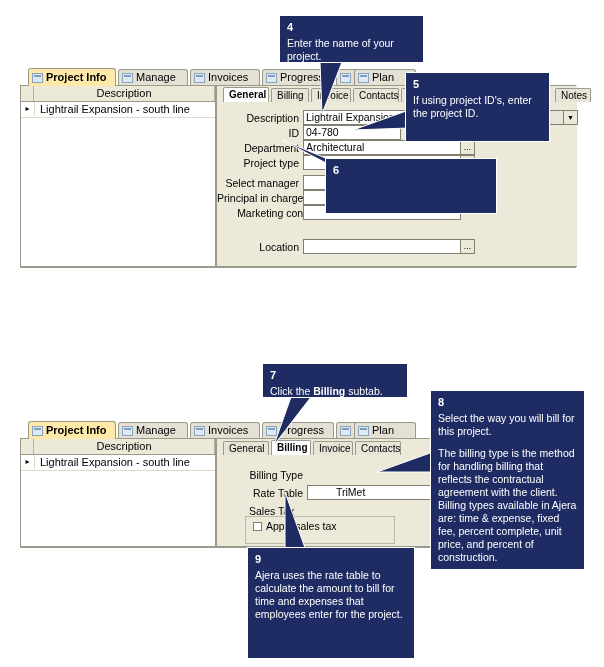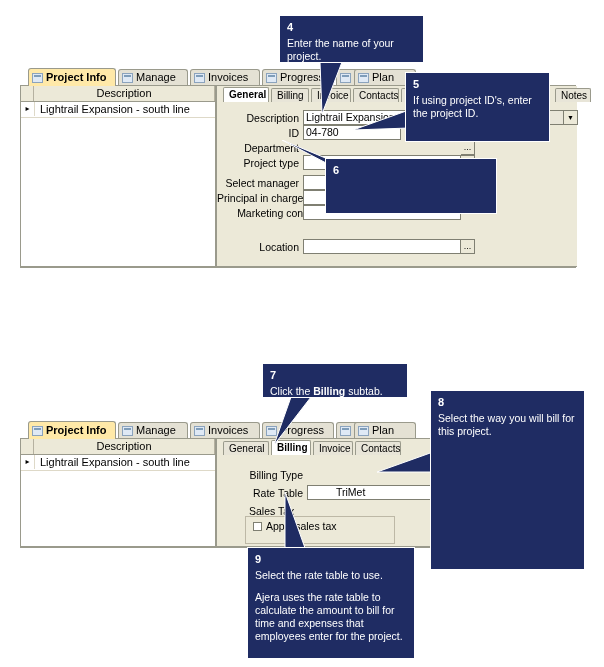--- a/index.html
+++ b/index.html
@@ -323,6 +323,7 @@
     <div class="field-box" style="left:86px;top:39px;width:98px;">04-780</div>
 
     <div class="field-label" style="left:0px;top:56px;width:82px;">Department</div>
+    <div class="field-box" style="left:86px;top:54px;width:158px;">Architectural</div>
     <div class="btn-ellipsis" style="left:244px;top:54px;">...</div>
 
     <div class="field-label" style="left:0px;top:71px;width:82px;">Project type</div>

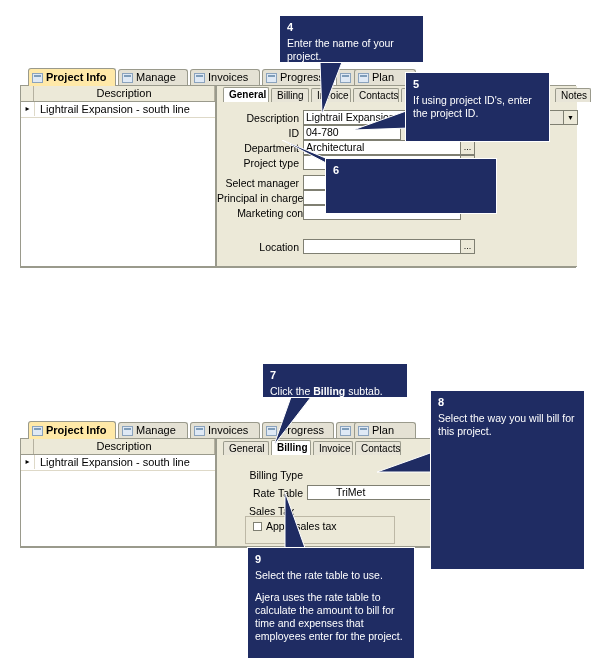--- a/index.html
+++ b/index.html
@@ -461,6 +461,7 @@
 <div class="callout" style="left:430px;top:390px;width:155px;height:180px;">
   <span class="num">8</span>
   <p>Select the way you will bill for this project.</p>
+  <p>The billing type is the method for handling billing that reflects the contractual agreement with the client. Billing types available in Ajera are: time &amp; expense, fixed fee, percent complete, unit price, and percent of construction.</p>
 </div>
 <div class="pointer" style="left:376px;top:452px;width:58px;height:24px;">
   <svg width="58" height="24" viewBox="0 0 58 24">

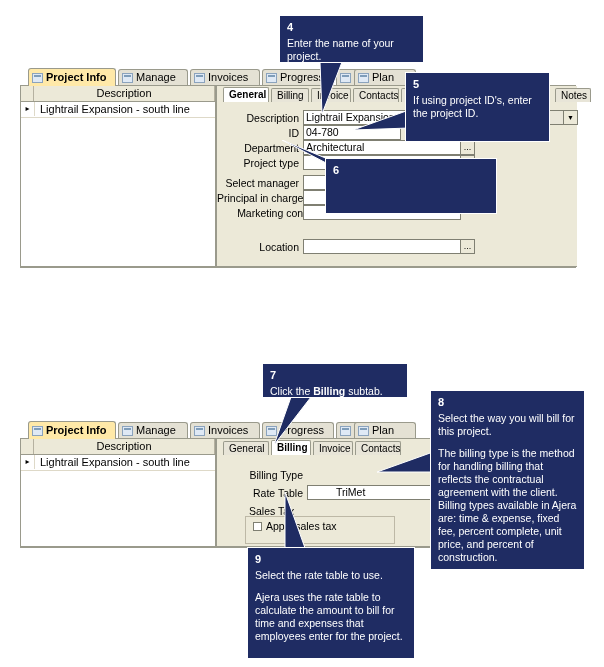--- a/index.html
+++ b/index.html
@@ -471,7 +471,6 @@
 
 <div class="callout" style="left:247px;top:547px;width:168px;height:112px;">
   <span class="num">9</span>
-  <p>Select the rate table to use.</p>
   <p>Ajera uses the rate table to calculate the amount to bill for time and expenses that employees enter for the project.</p>
 </div>
 <div class="pointer" style="left:282px;top:492px;width:30px;height:58px;">

